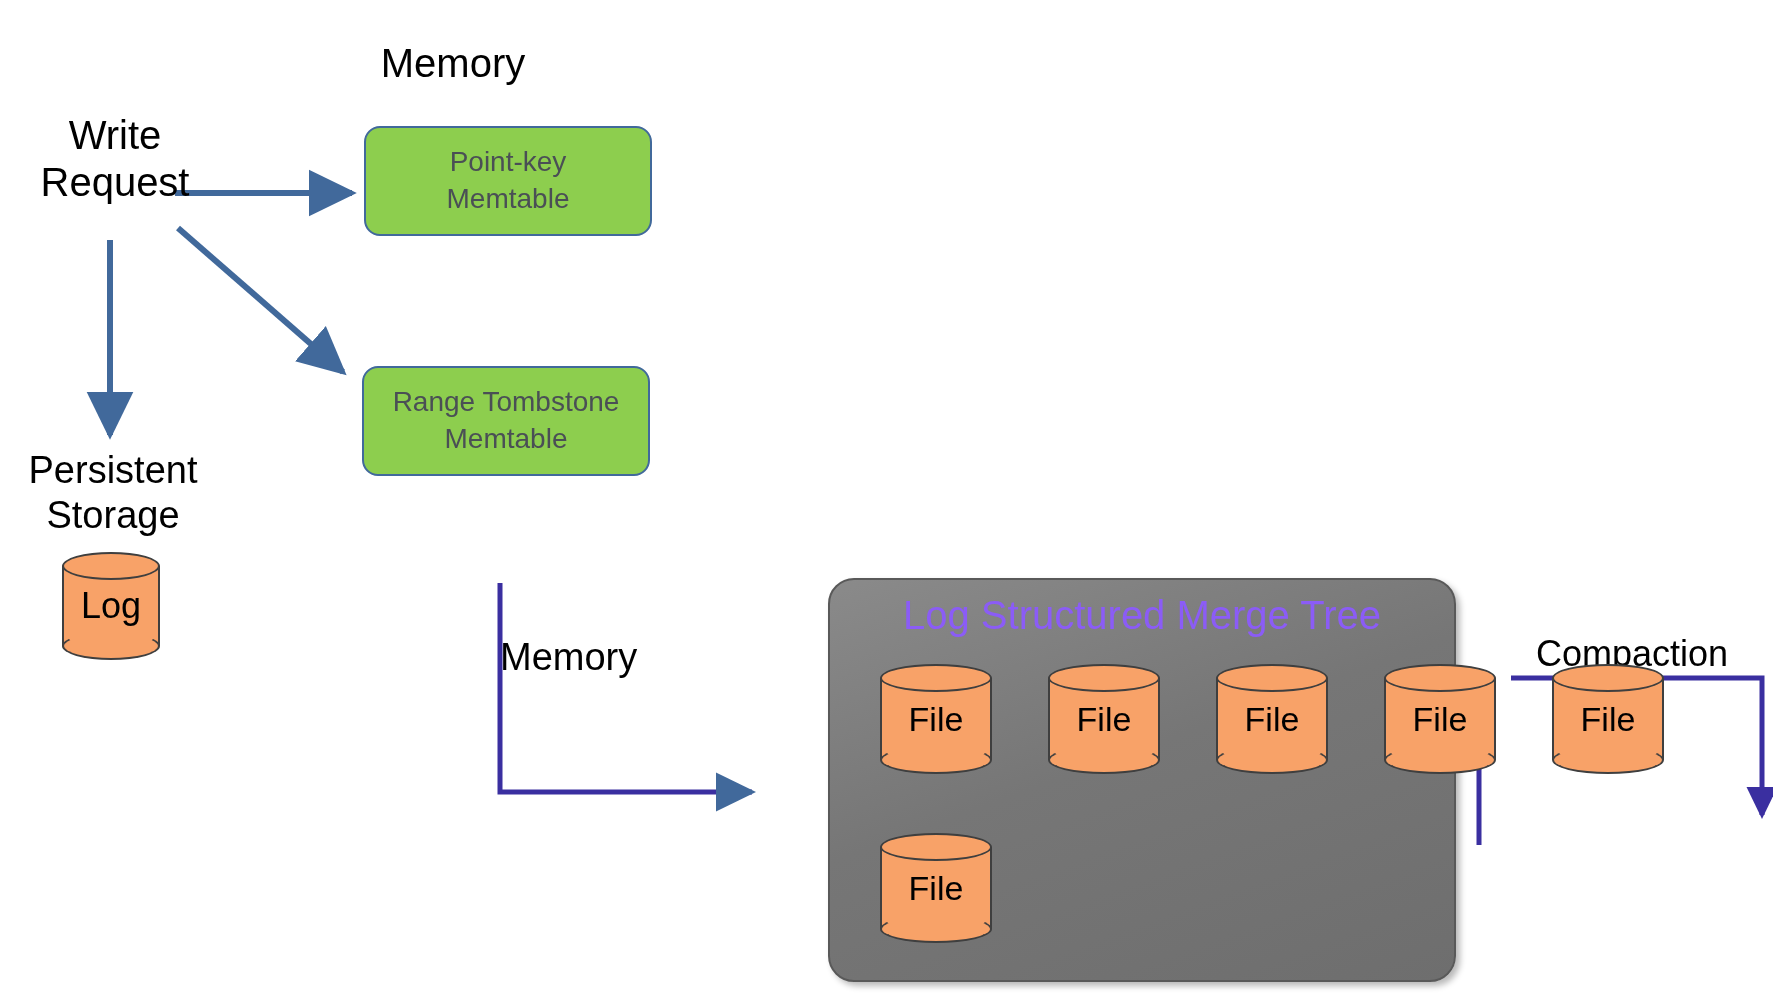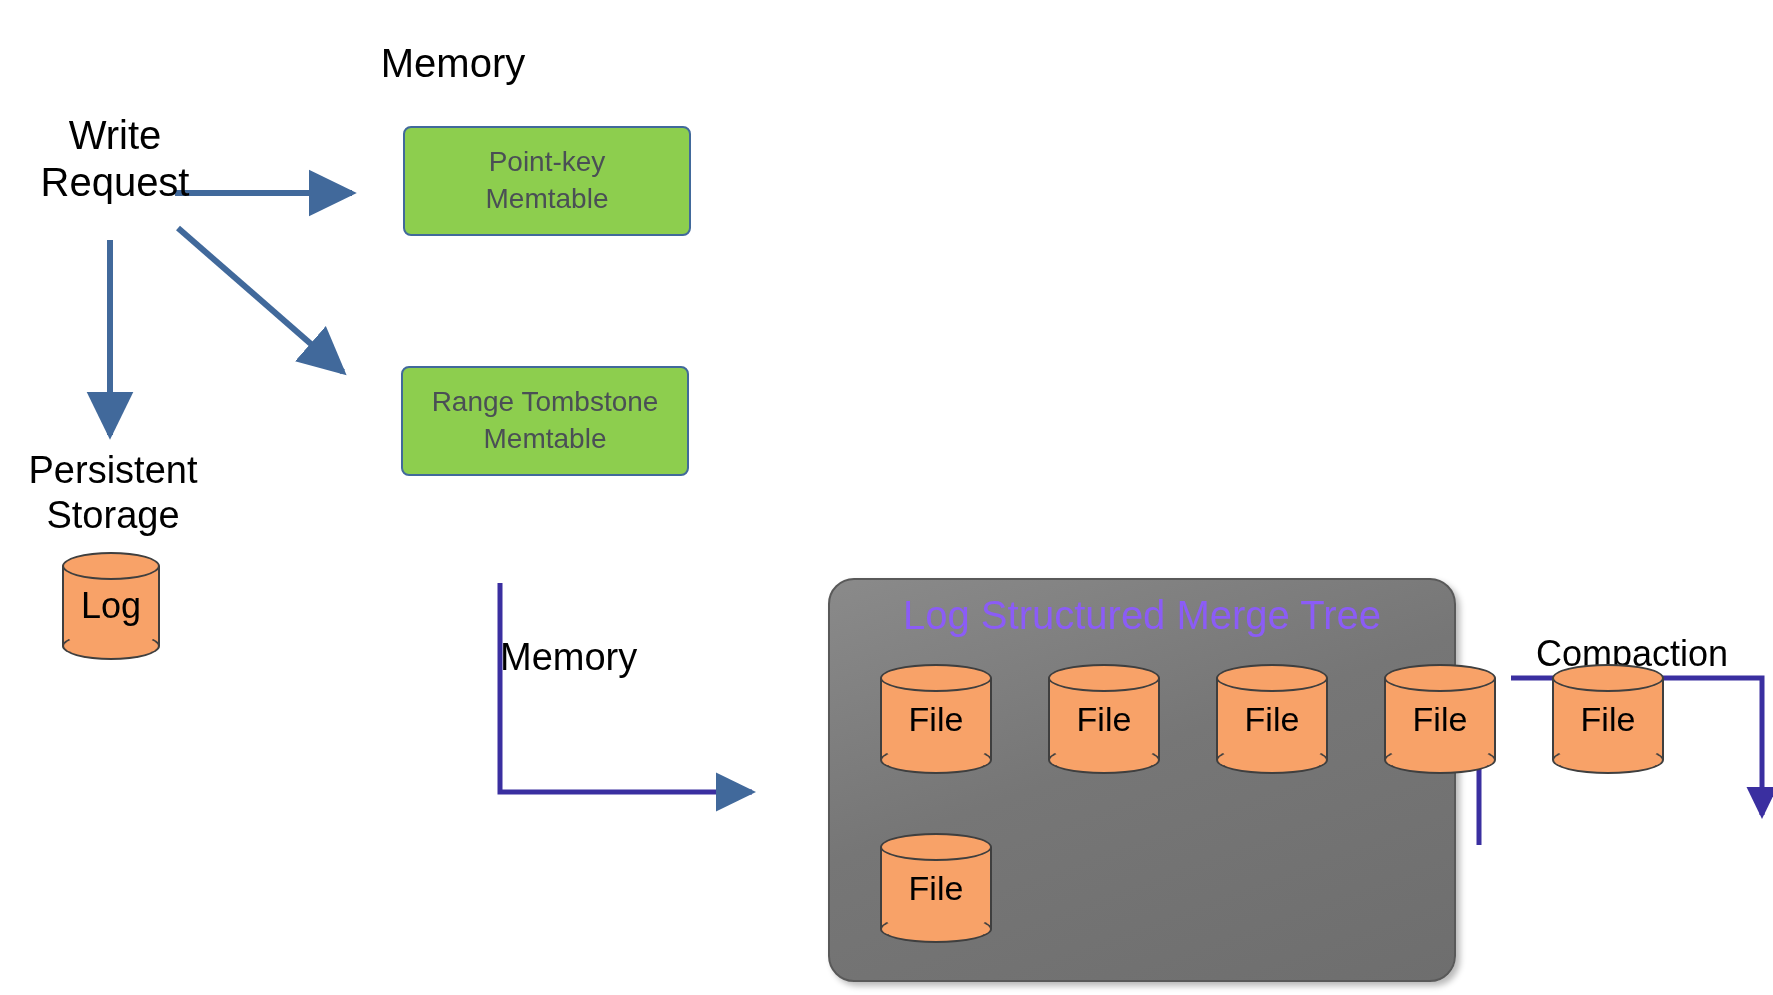--- a/index.html
+++ b/index.html
@@ -56,7 +56,7 @@
     position: absolute;
     background: #8DCE4E;
     border: 2px solid #41699B;
-    border-radius: 8px;
+    border-radius: 16px;
     box-sizing: border-box;
     display: flex;
     align-items: center;
@@ -67,7 +67,6 @@
     line-height: 1.32;
     text-align: center;
     white-space: pre-line;
-    margin-left: 39px;
   }
   #point-key-memtable {
     left: 364px; top: 126px; width: 288px; height: 110px;

